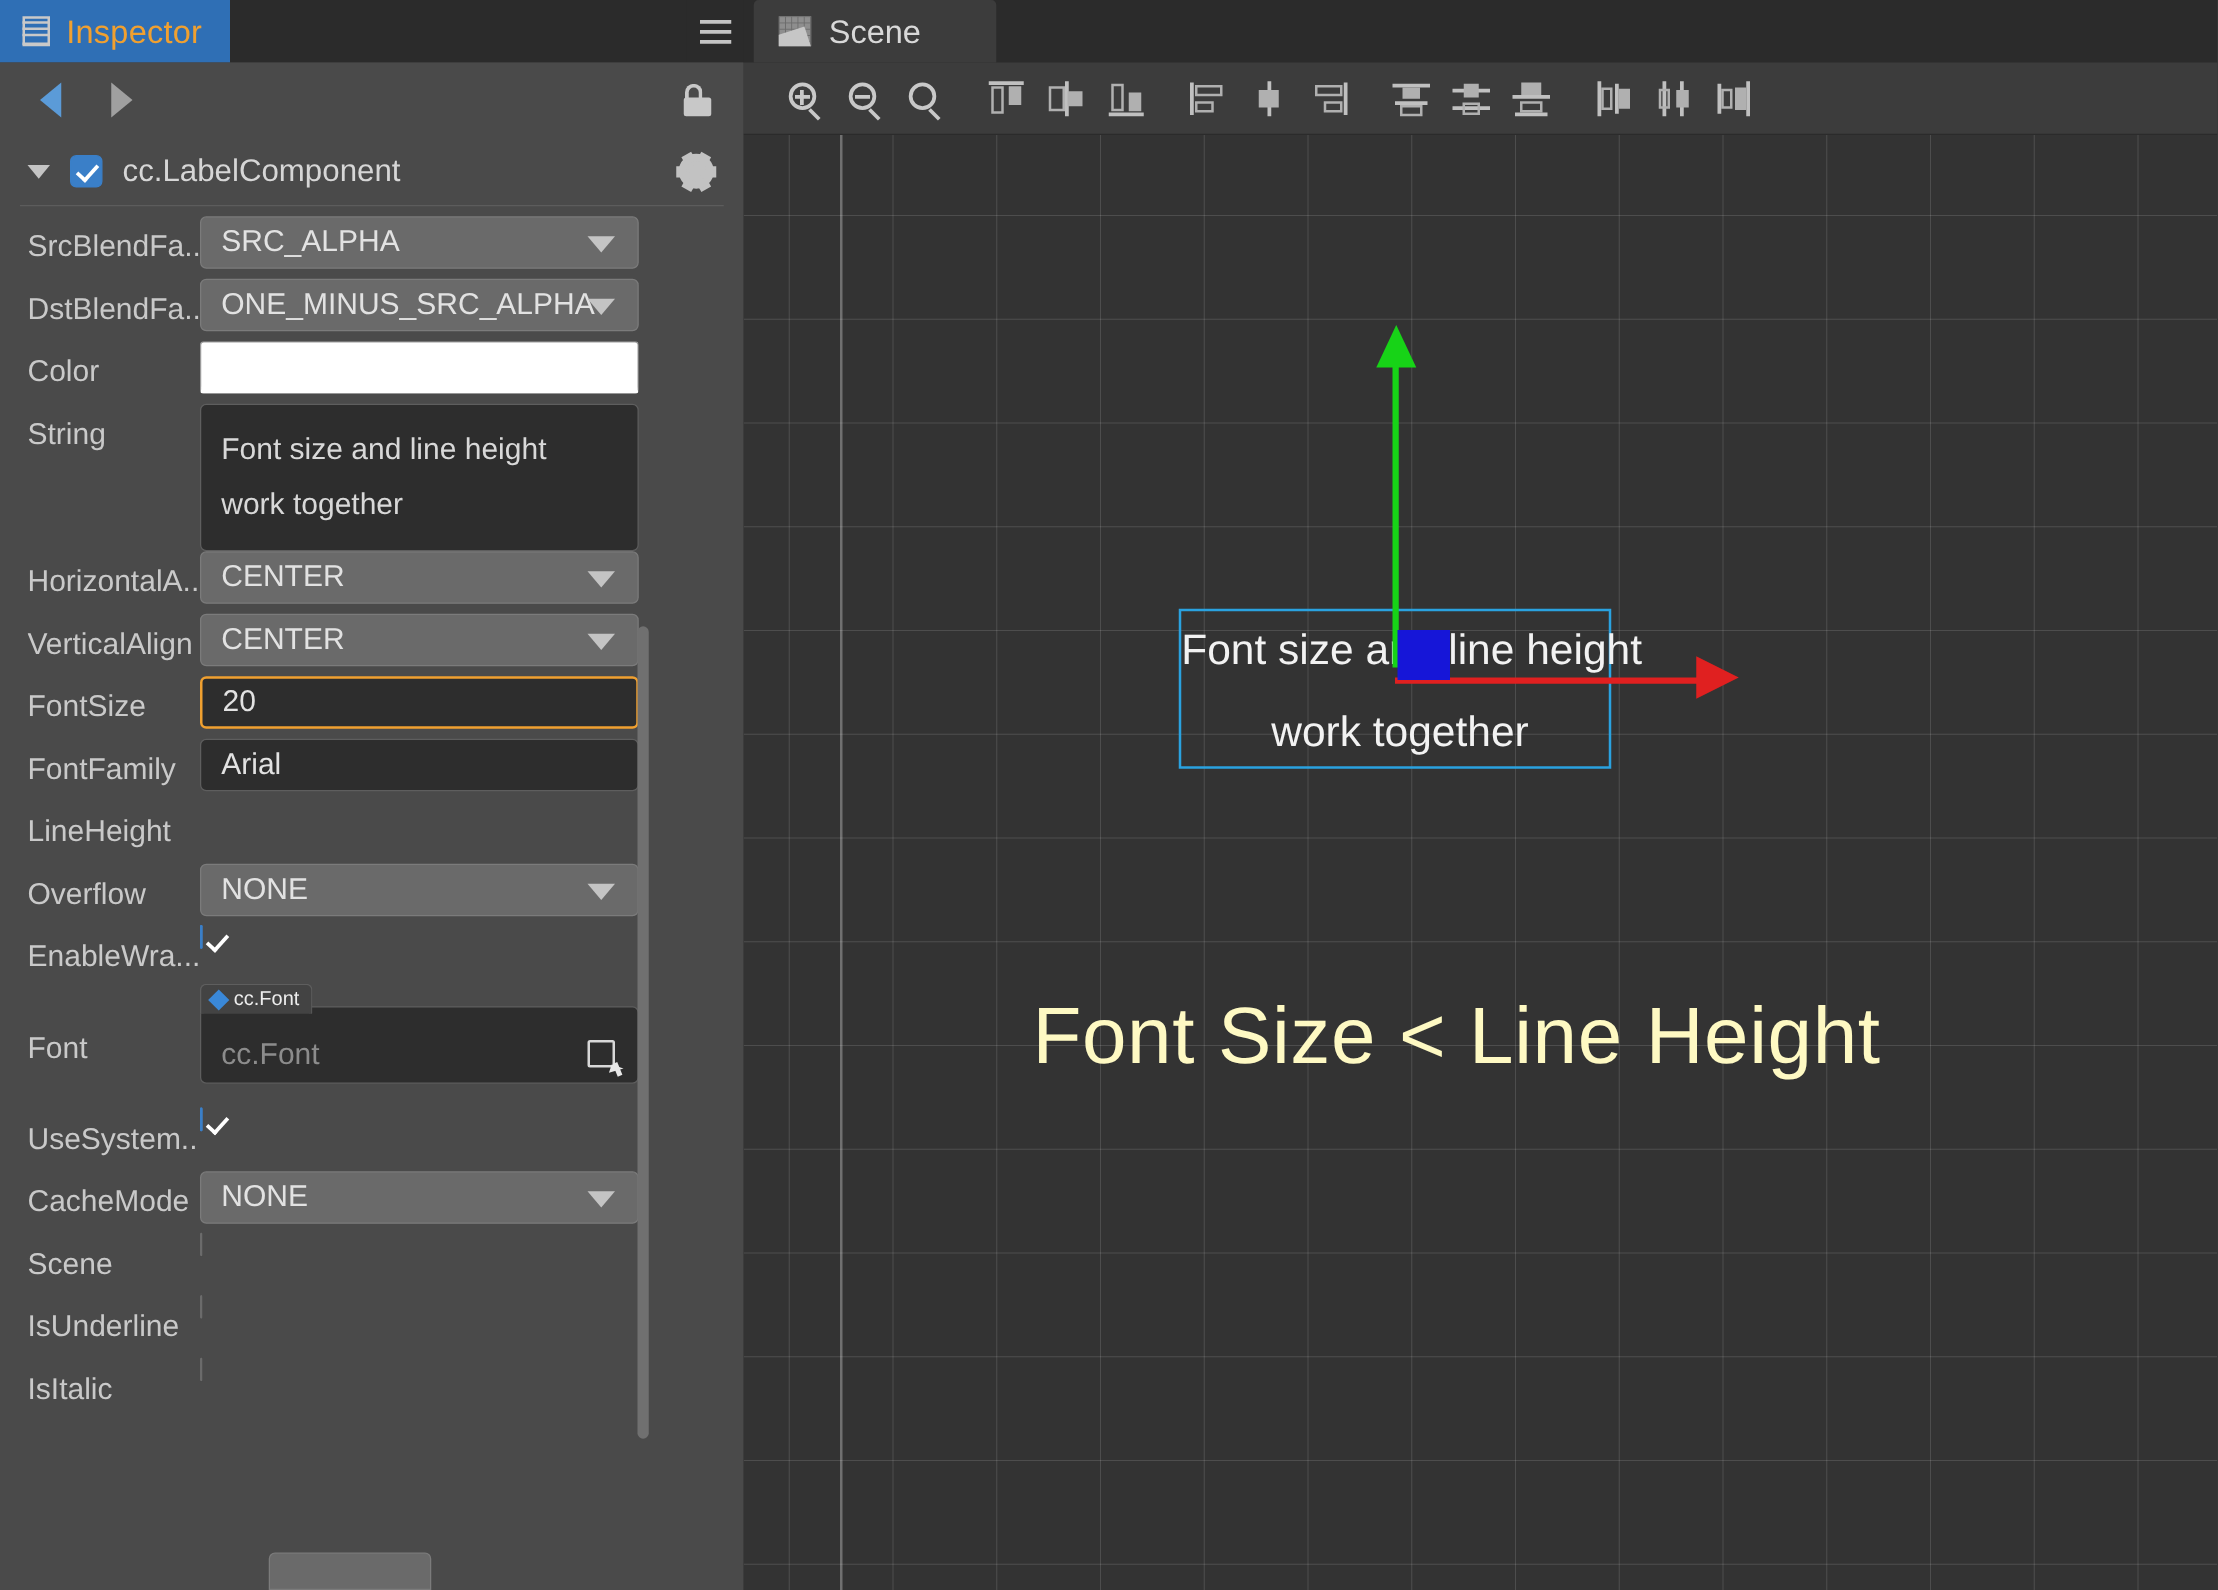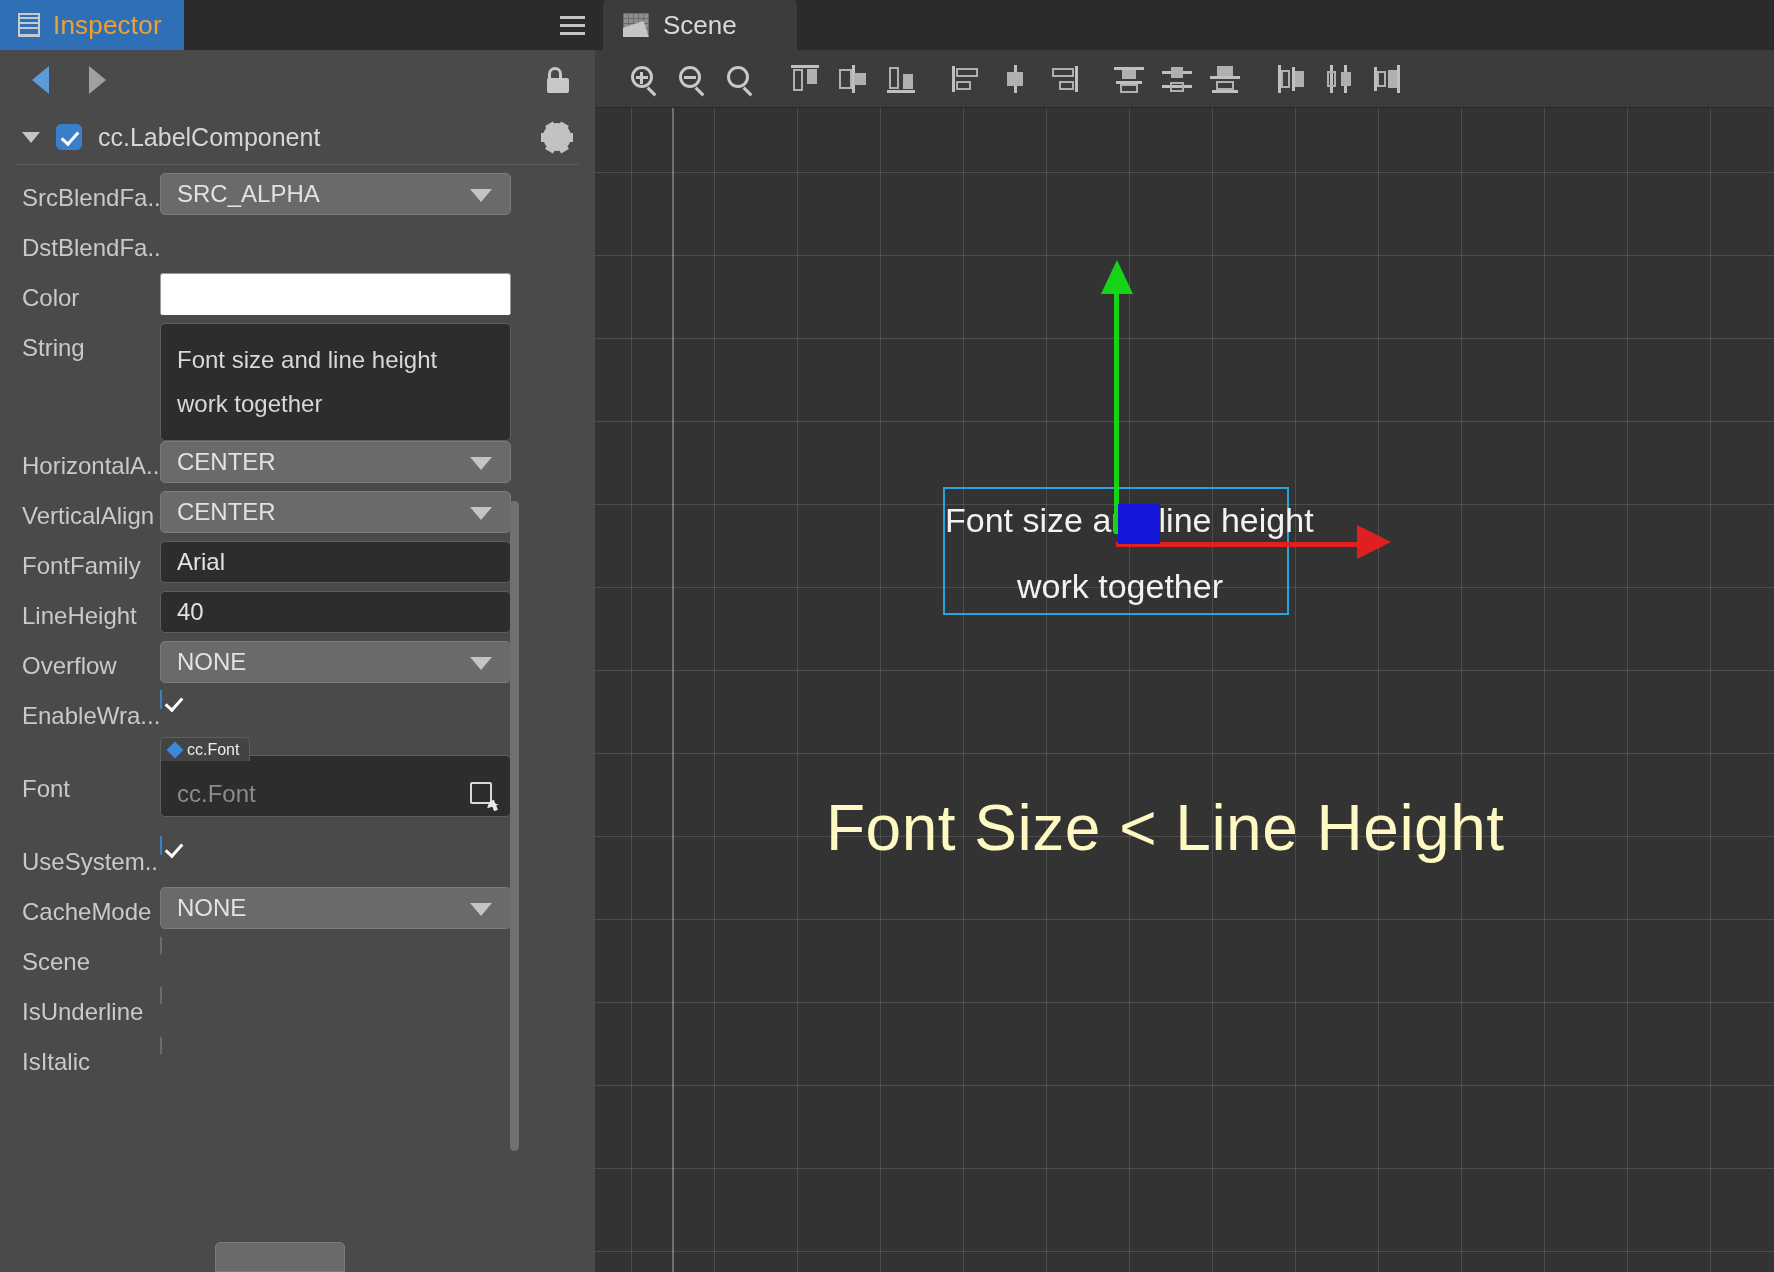--- a/index.html
+++ b/index.html
@@ -242,6 +242,12 @@
 
       <div class="row">
         <div class="plabel">DstBlendFa...</div>
+        <div class="pctl">
+          <div class="select">
+            <span>ONE_MINUS_SRC_ALPHA</span>
+            <span class="dd"></span>
+          </div>
+        </div>
       </div>
 
       <div class="row">

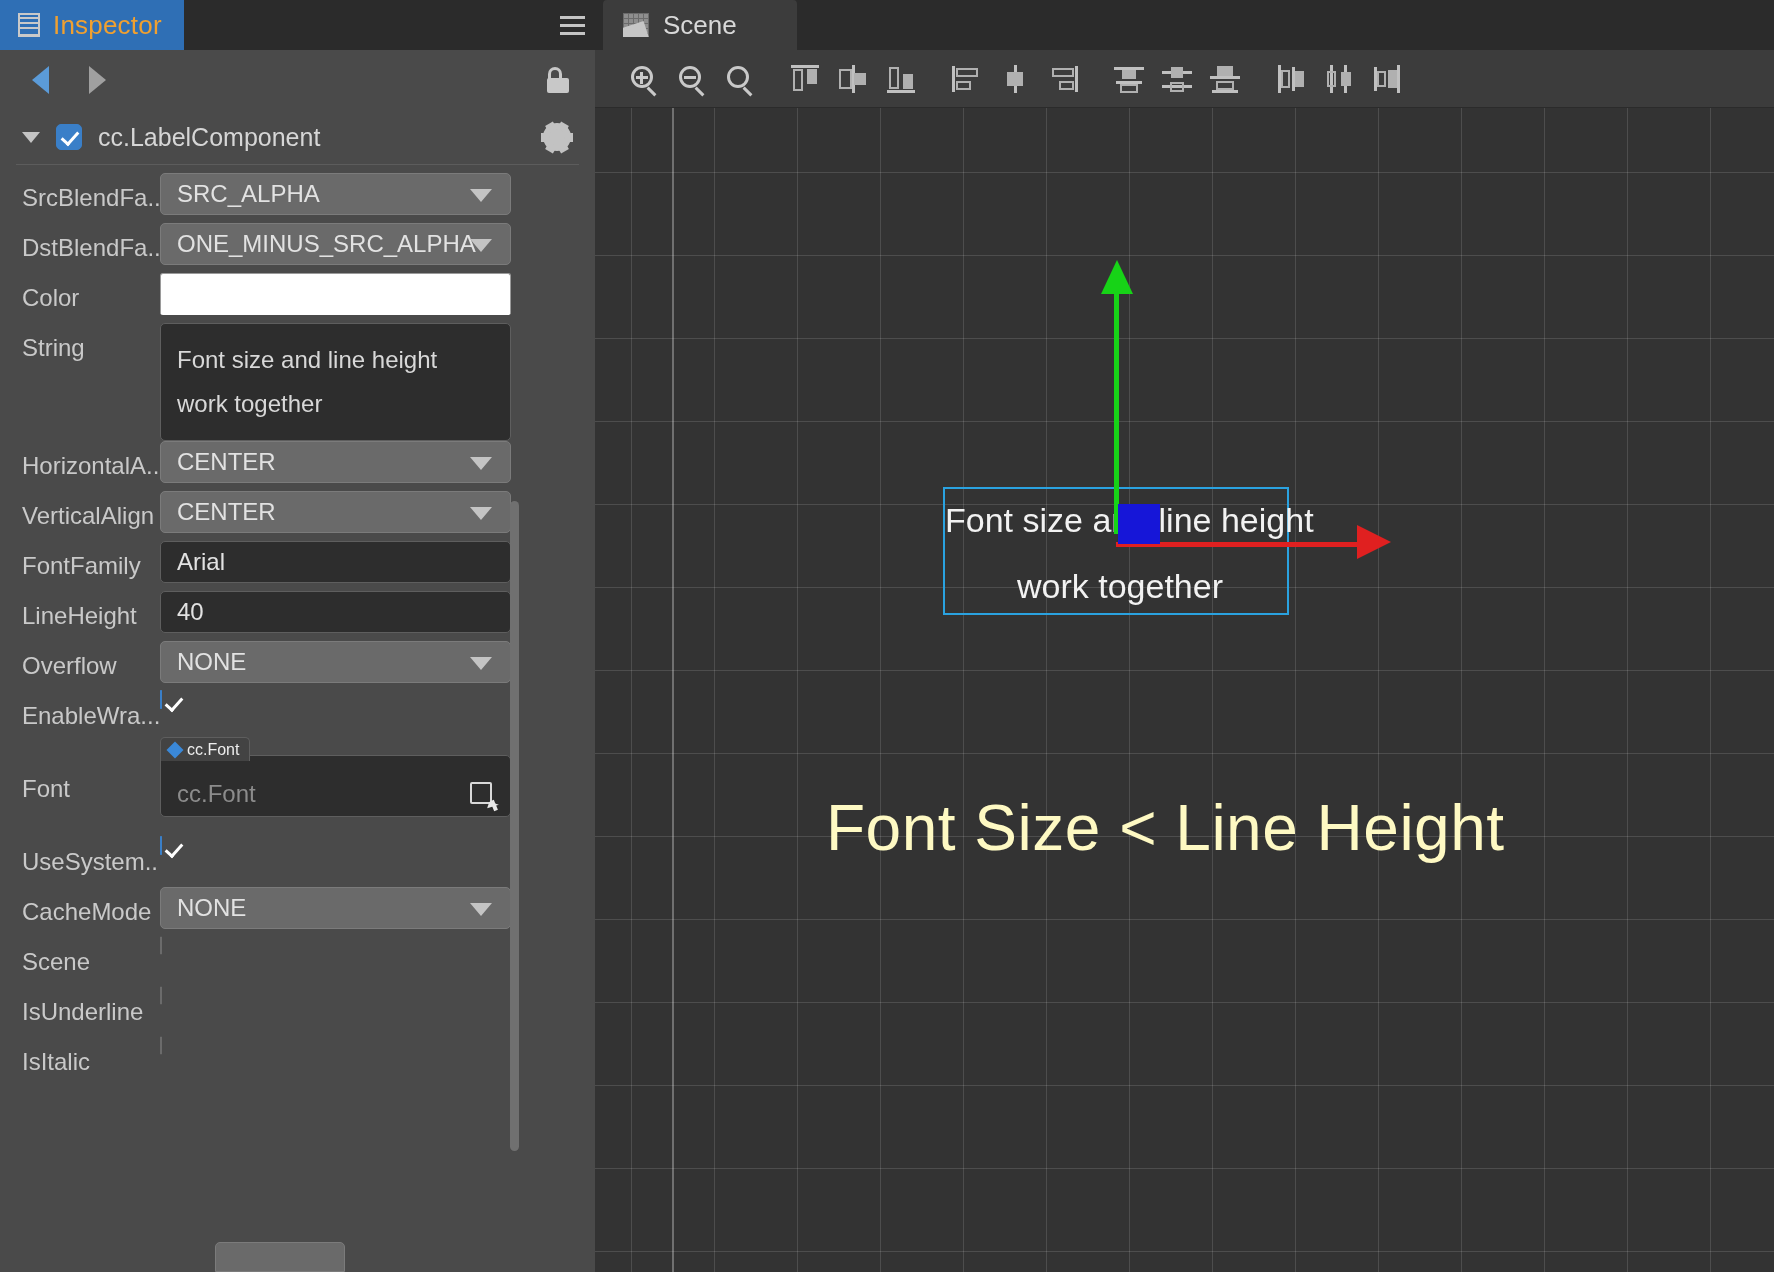--- a/index.html
+++ b/index.html
@@ -287,6 +287,14 @@
         </div>
       </div>
 
+      <div class="row">
+        <div class="plabel">FontSize</div>
+        <div class="pctl">
+          <div class="textfield focus">
+            <span>20</span>
+          </div>
+        </div>
+      </div>
 
       <div class="row">
         <div class="plabel">FontFamily</div>

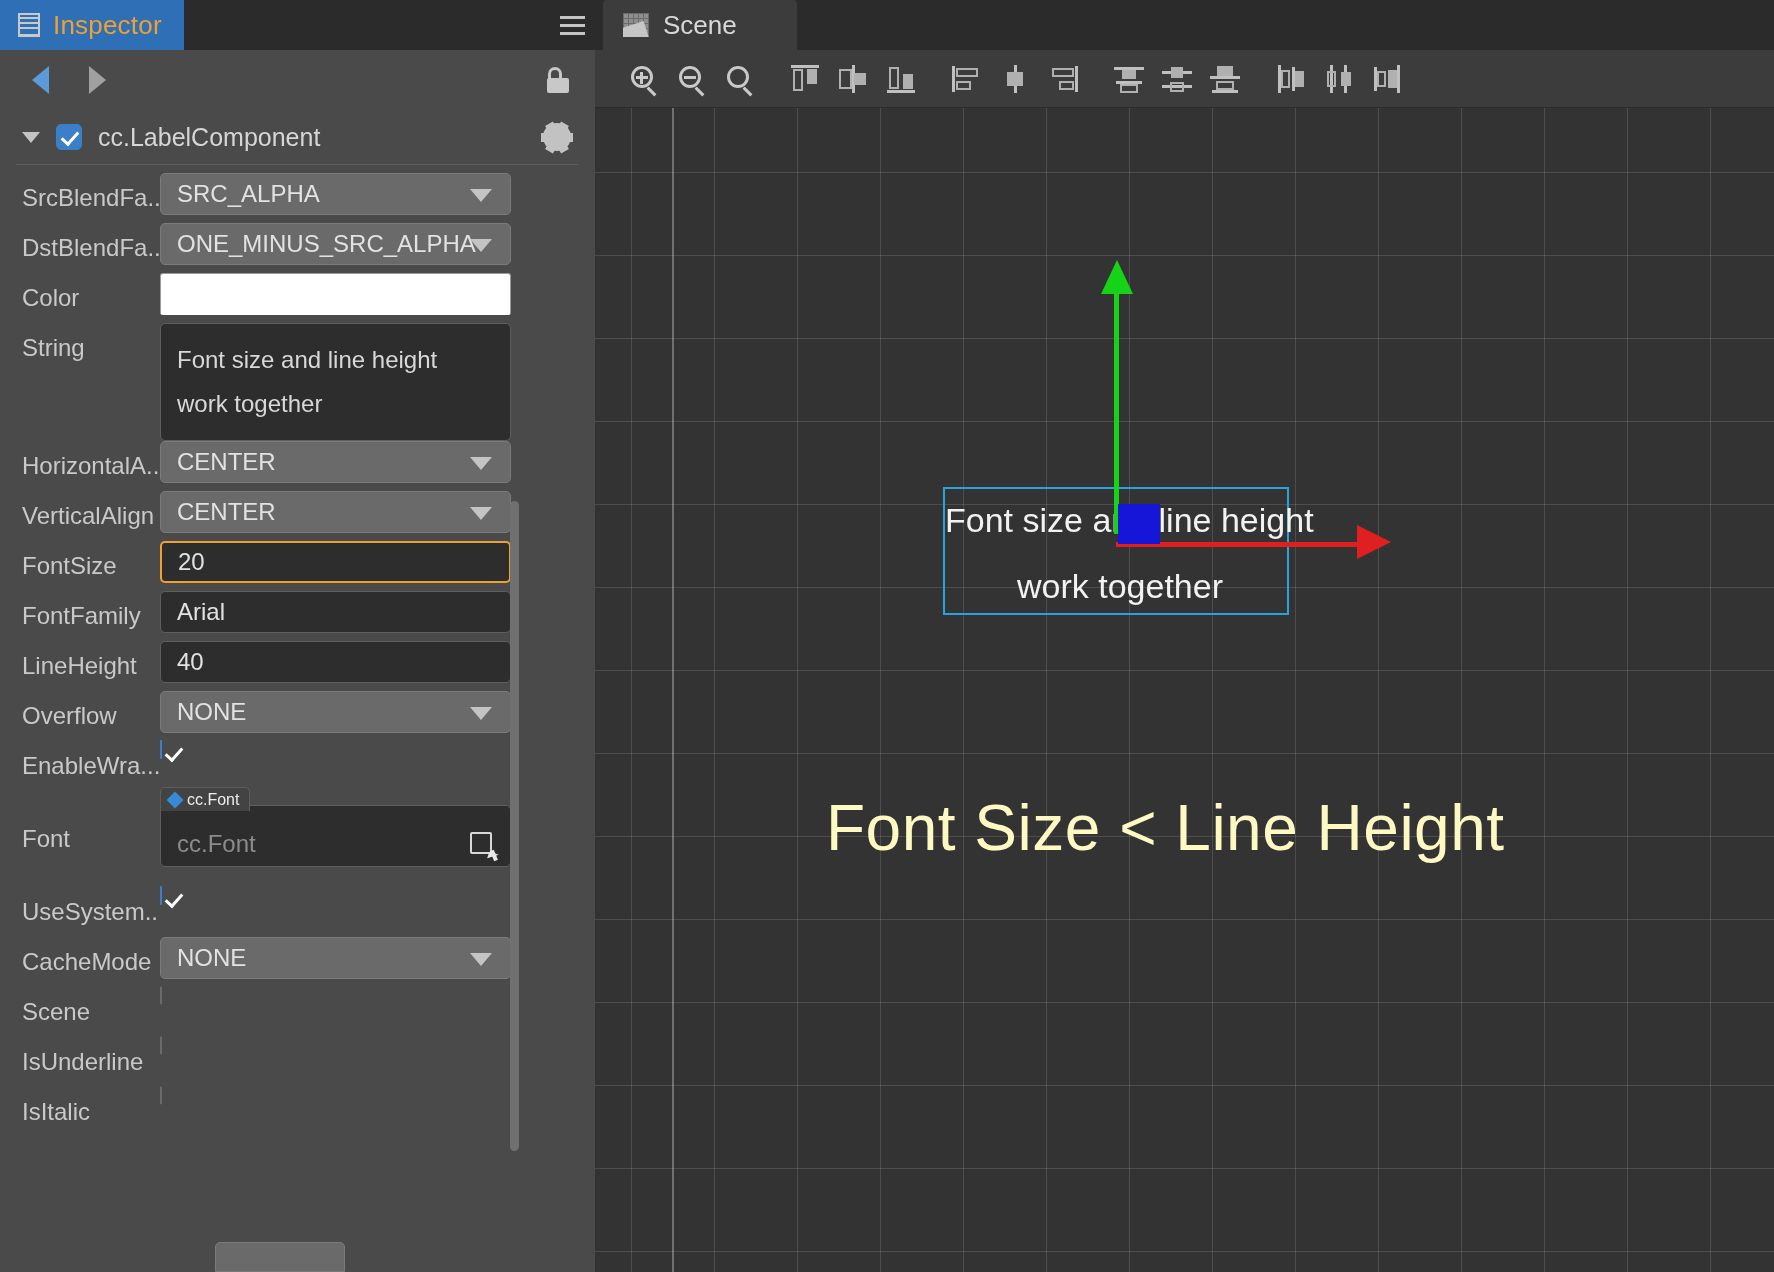--- a/index.html
+++ b/index.html
@@ -307,11 +307,6 @@
 
       <div class="row">
         <div class="plabel">LineHeight</div>
-        <div class="pctl">
-          <div class="textfield">
-            <span>40</span>
-          </div>
-        </div>
       </div>
 
       <div class="row">

